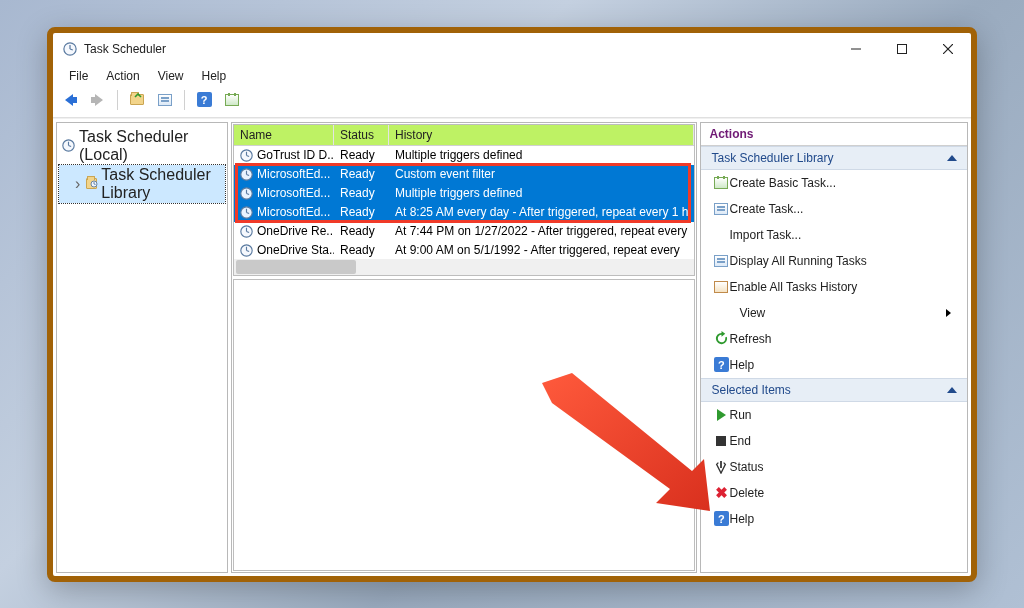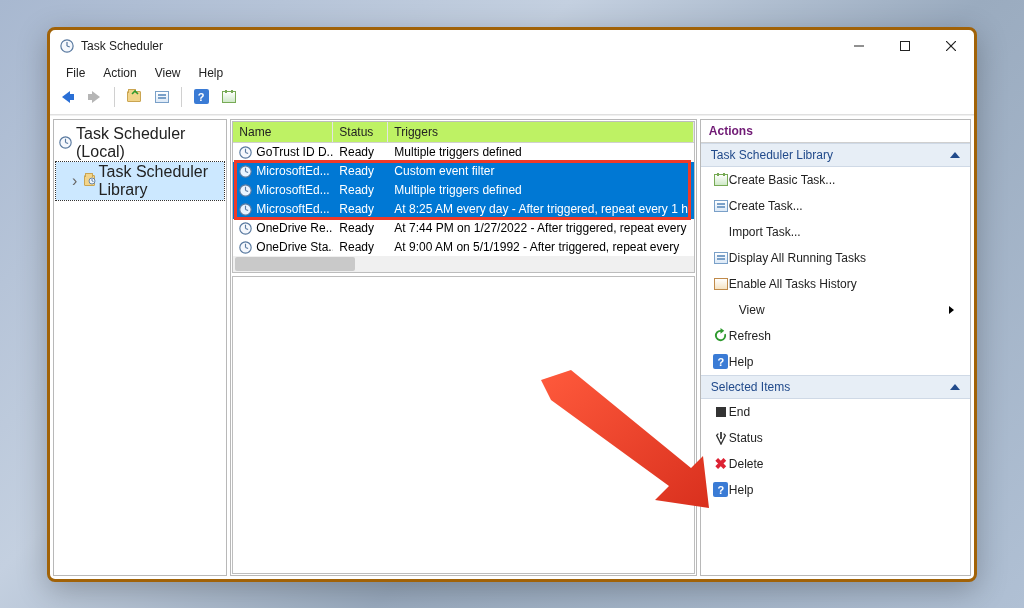--- a/index.html
+++ b/index.html
@@ -12,7 +12,7 @@
   .window {
     width: 930px; height: 555px;
     background: #fff;
-    border: 3px solid #a16207;
+    border: 6px solid #a16207;
     border-radius: 8px;
     box-shadow: 0 8px 30px rgba(0,0,0,.25);
     display: flex; flex-direction: column;

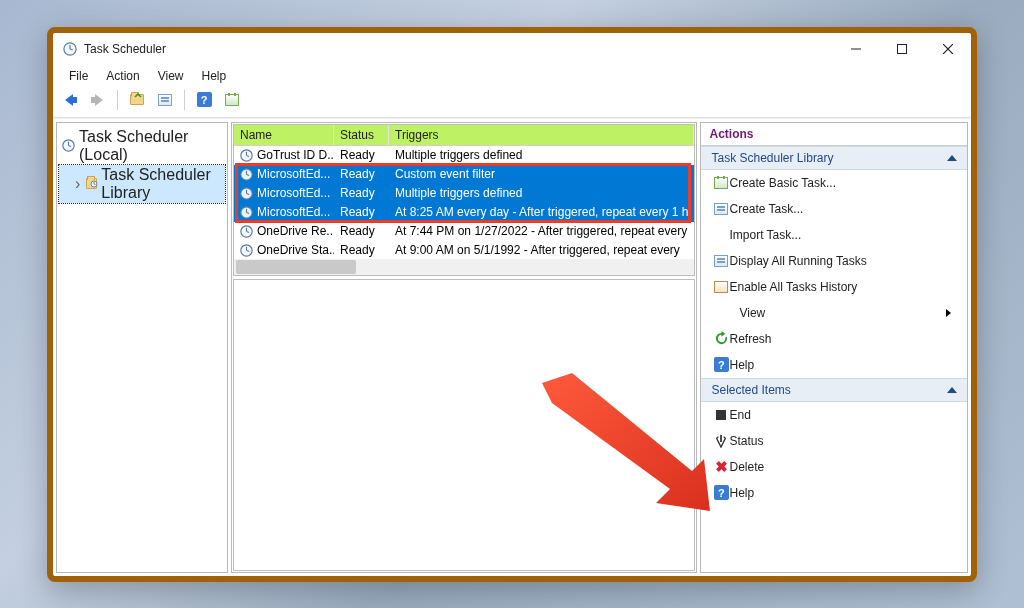--- a/index.html
+++ b/index.html
@@ -224,7 +224,7 @@
         <div class="thead">
           <div class="th col-name">Name</div>
           <div class="th col-status">Status</div>
-          <div class="th col-trig">Triggers</div>
+          <div class="th col-trig">History</div>
         </div>
         <div class="tbody" id="task-rows">
             <div class="trow">

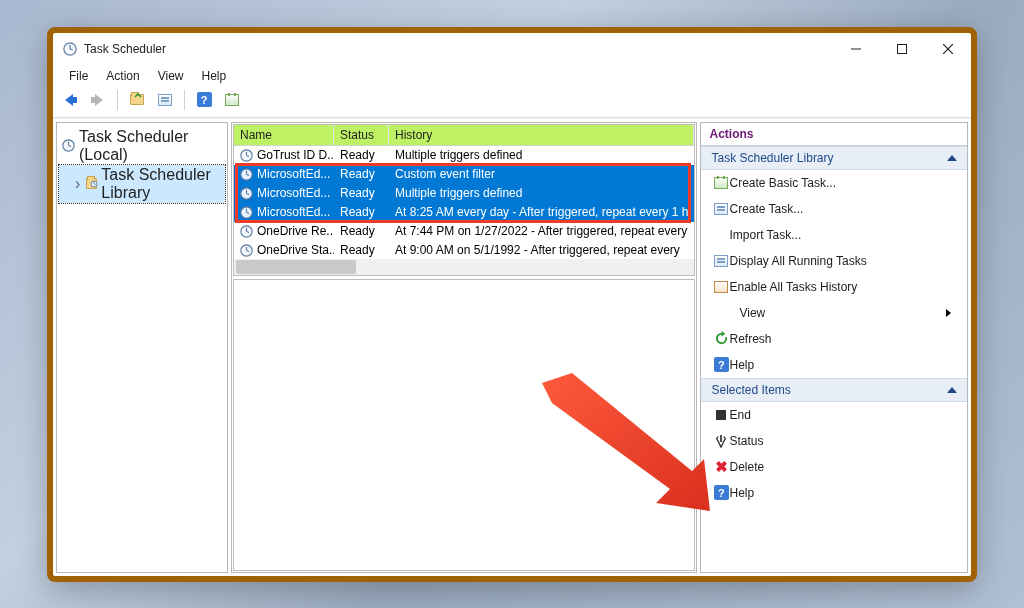--- a/index.html
+++ b/index.html
@@ -409,6 +409,12 @@
       <div class="action-list">
         <div class="action-item">
             <span class="ico">
+              <div class="ico-play"></div>
+            </span>
+            <span>Run</span>
+          </div>
+        <div class="action-item">
+            <span class="ico">
               <div class="ico-stop"></div>
             </span>
             <span>End</span>

